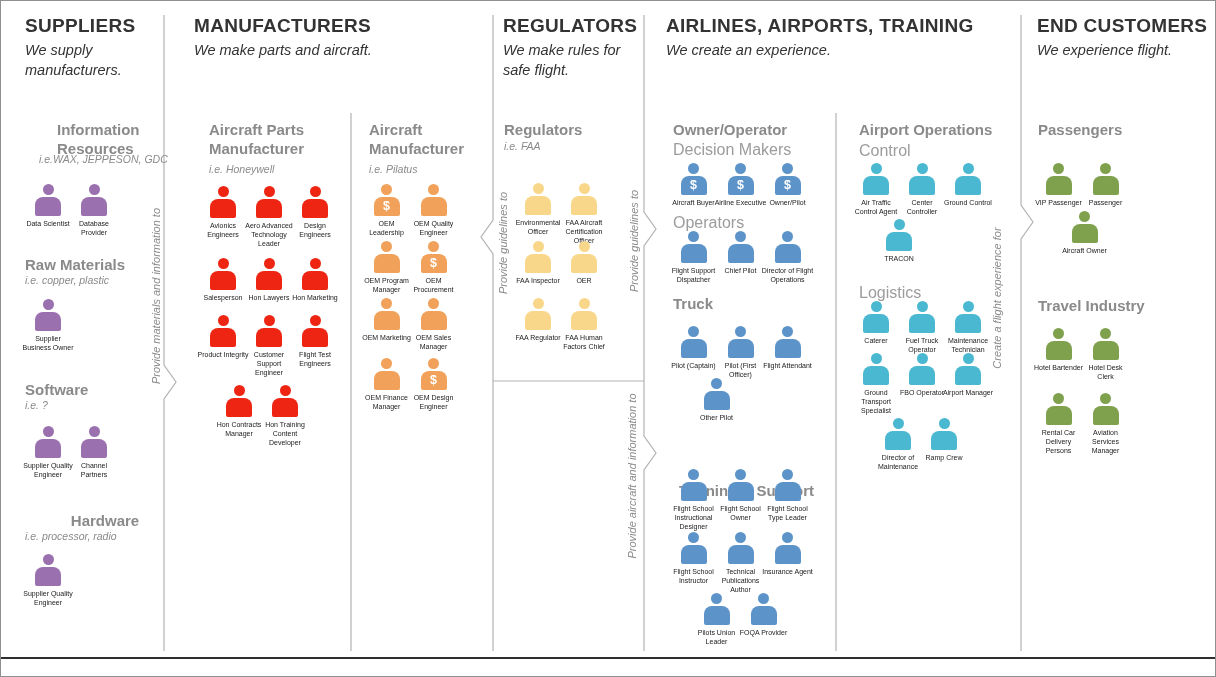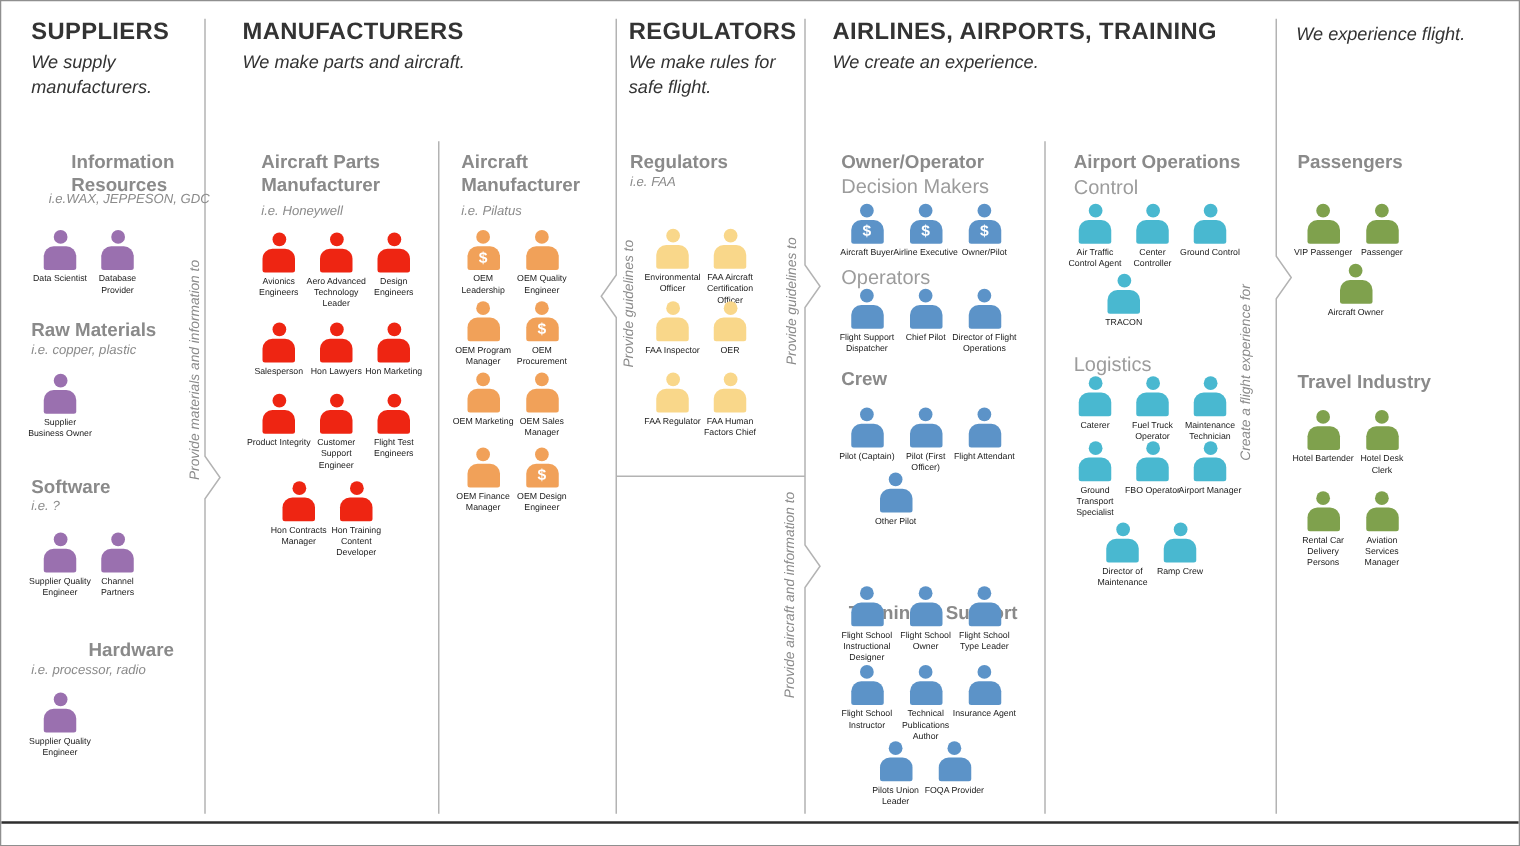--- a/index.html
+++ b/index.html
@@ -62,6 +62,7 @@
     <div class="hs">We create an experience.</div>
   </div>
   <div class="header" style="left:1036px;top:14px">
+    <div class="ht">END CUSTOMERS</div>
     <div class="hs">We experience flight.</div>
   </div>
 

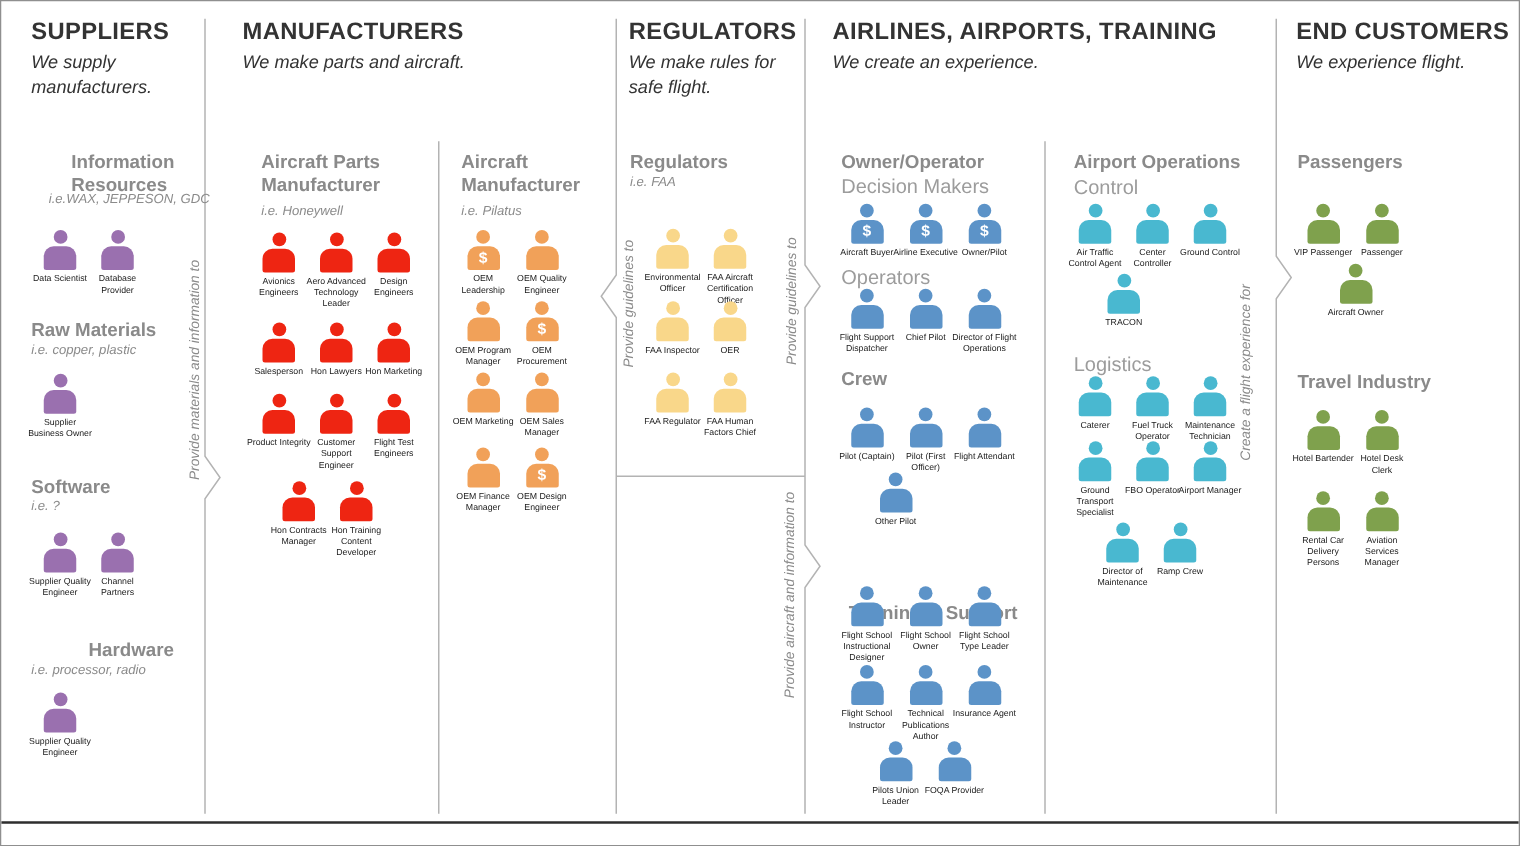--- a/index.html
+++ b/index.html
@@ -76,7 +76,7 @@
     <div class="gtitle" style="left: 368px; top: 120px; width: 110px;">Aircraft Manufacturer</div>
     <div class="gtitle" style="left: 503px; top: 120px; width: 160px;">Regulators</div>
     <div class="gtitle" style="left: 672px; top: 120px; width: 200px;">Owner/Operator</div>
-    <div class="gtitle" style="left: 672px; top: 294px; width: 100px;">Crew</div>
+    <div class="gtitle" style="left: 672px; top: 294px; width: 100px;">Truck</div>
     <div class="gtitle" style="left: 678px; top: 433px; width: 200px; margin-top: 48px;">Training &amp; Support</div>
     <div class="gtitle" style="left: 858px; top: 120px; width: 200px;">Airport Operations</div>
     <div class="gtitle" style="left: 1037px; top: 120px; width: 160px;">Passengers</div>

